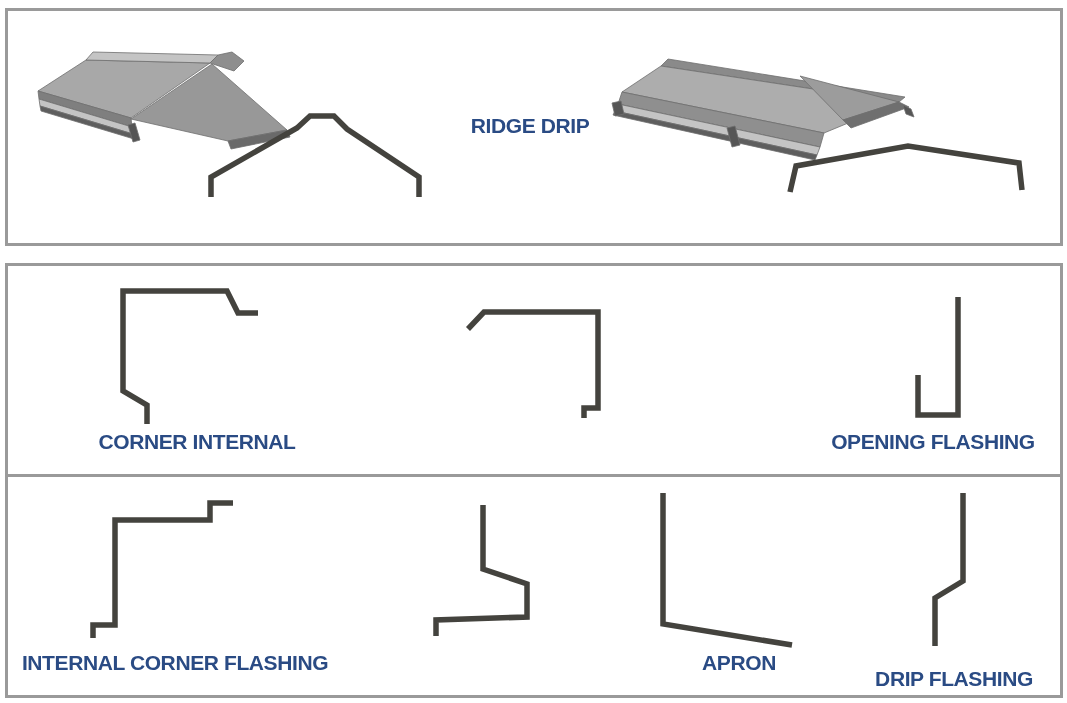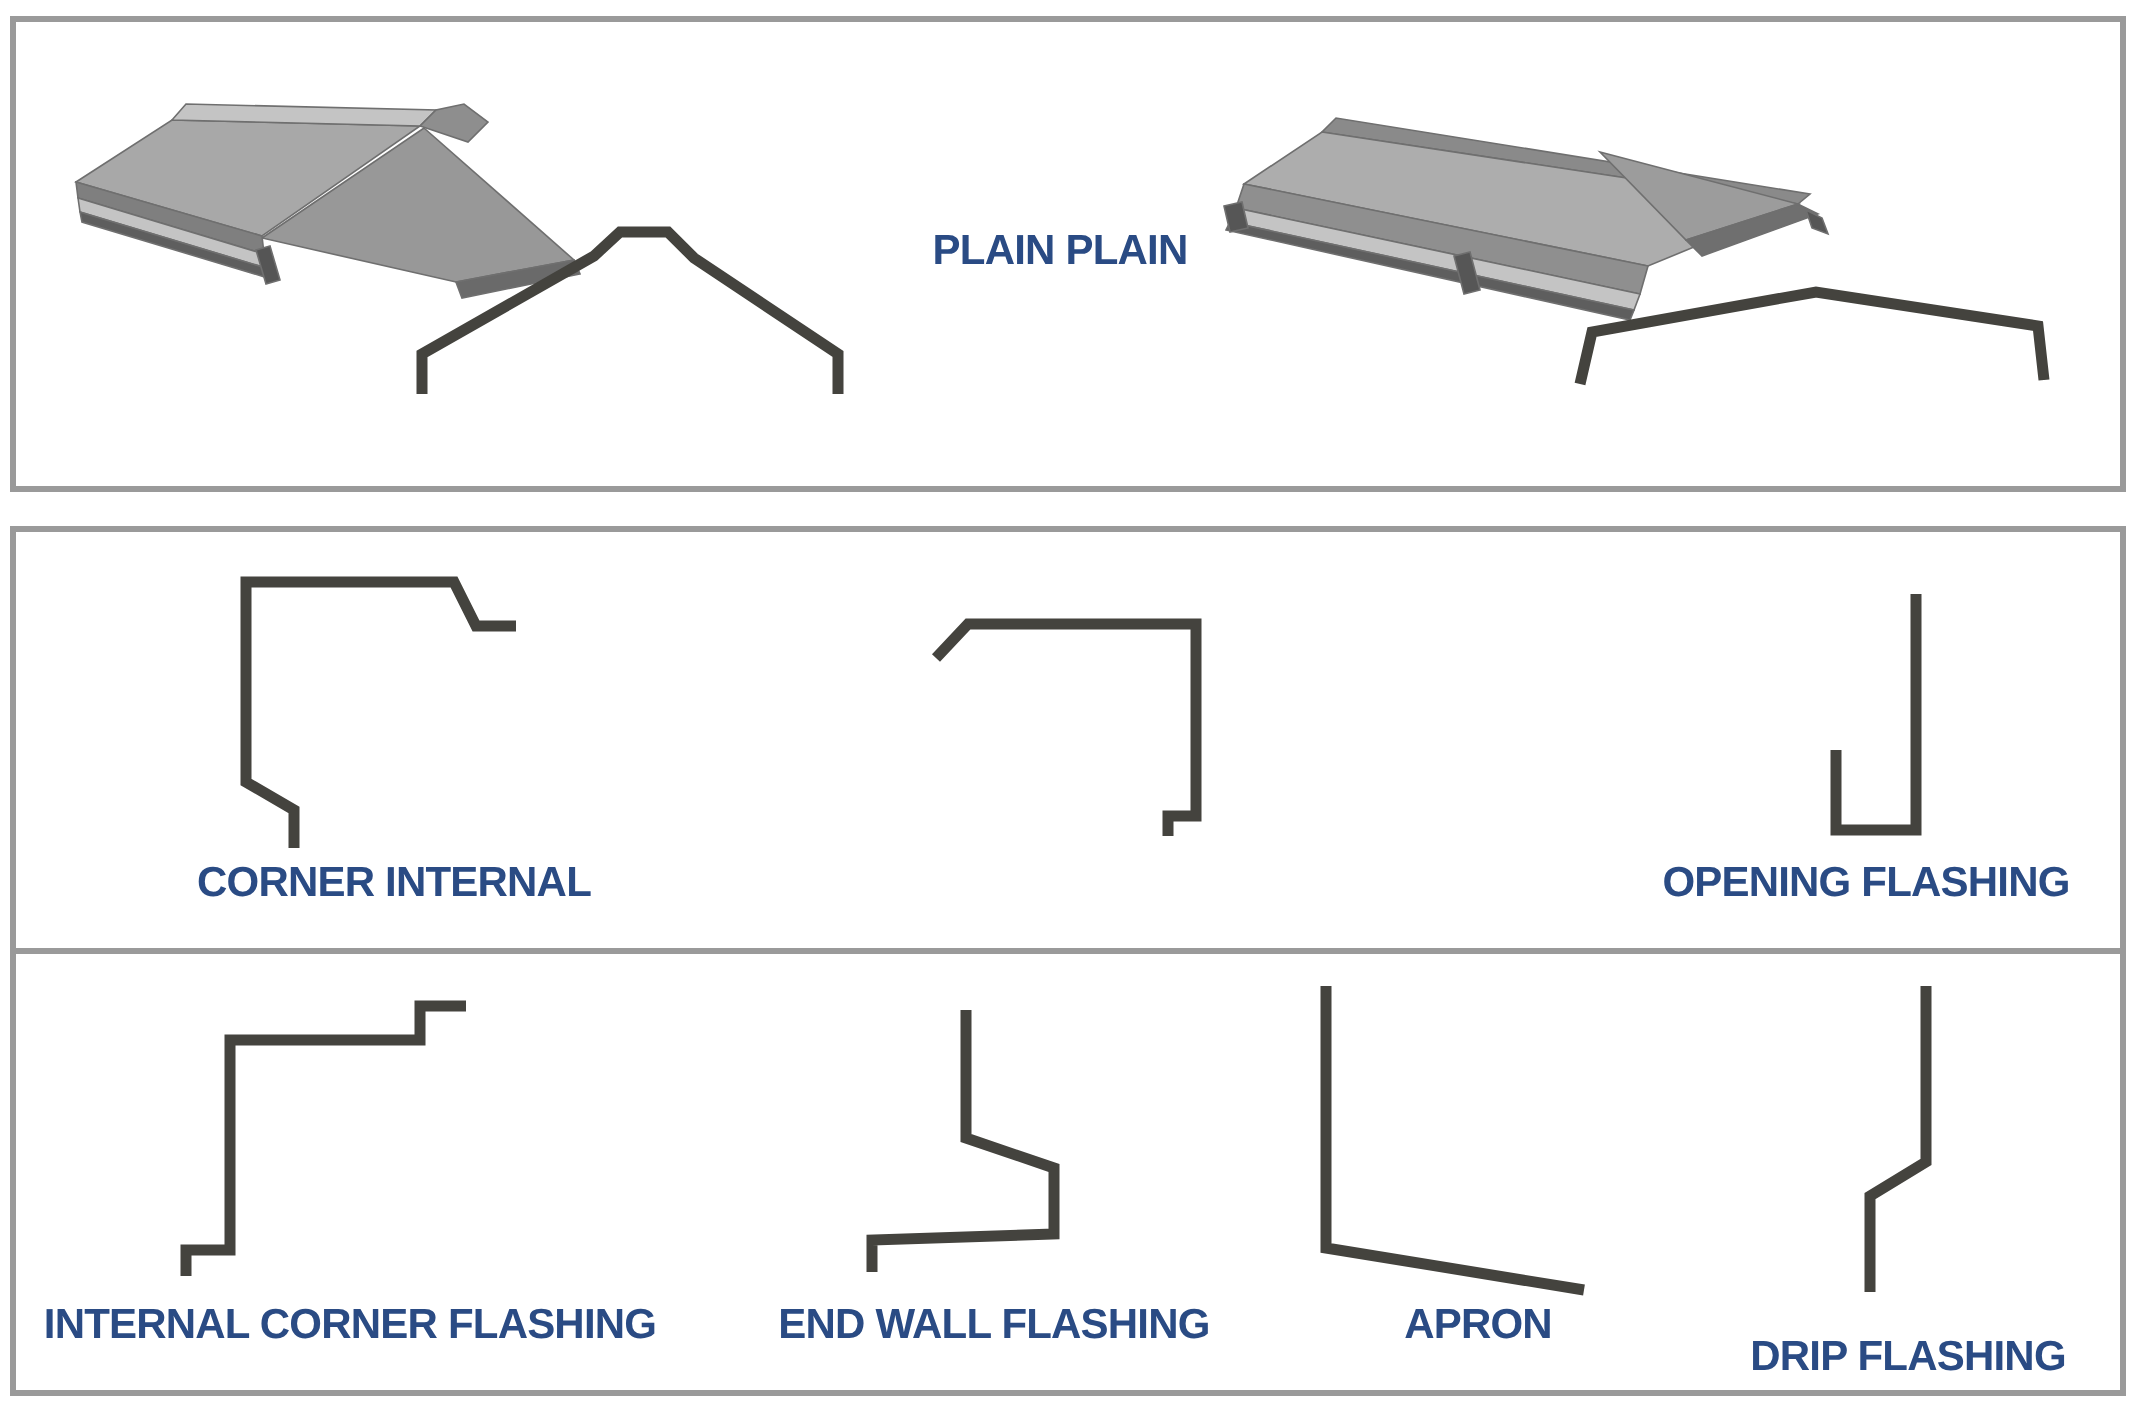--- a/index.html
+++ b/index.html
@@ -75,7 +75,7 @@
     <path class="profile" d="M963 493 L963 581 L935 598 L935 646"></path>
   </svg>
 
-  <div class="label" style="left:530px; top:115px;">PLAIN PLAIN</div>
+  <div class="label" style="left:530px; top:115px;">RIDGE DRIP</div>
 
   <div class="label" style="left:197px; top:431px;">CORNER INTERNAL</div>
   <div class="label" style="left:175px; top:652px;">INTERNAL CORNER FLASHING</div>

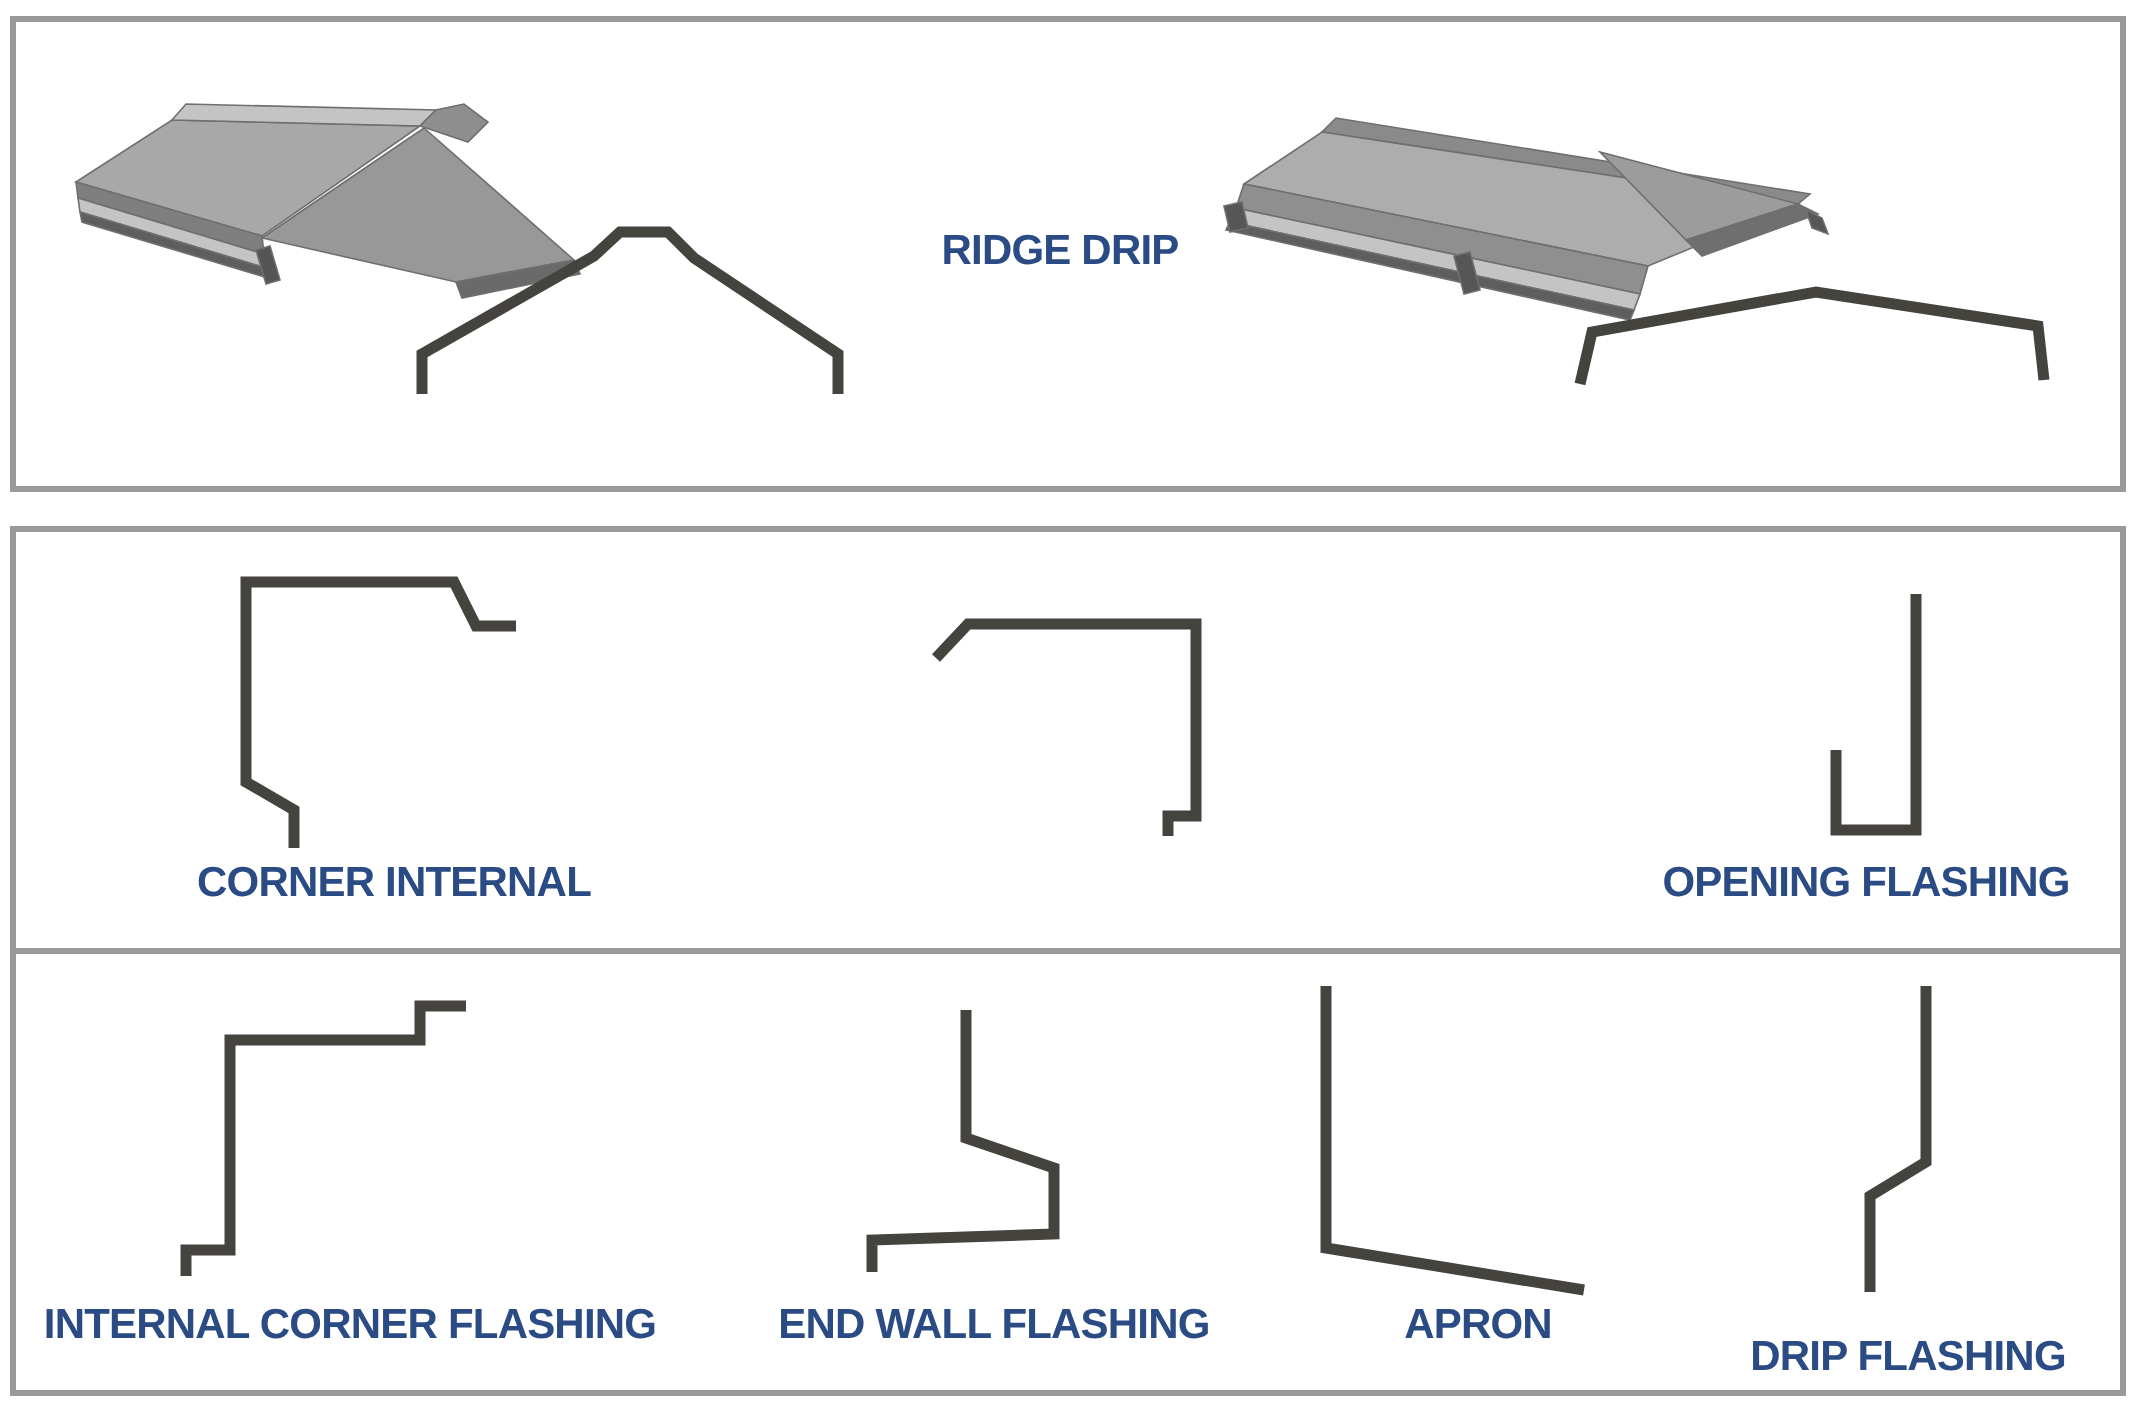--- a/index.html
+++ b/index.html
@@ -81,7 +81,6 @@
   <div class="label" style="left:175px; top:652px;">INTERNAL CORNER FLASHING</div>
 
   <div class="label" style="left:933px; top:431px;">OPENING FLASHING</div>
-  <div class="label" style="left:497px; top:652px;">END WALL FLASHING</div>
   <div class="label" style="left:739px; top:652px;">APRON</div>
   <div class="label" style="left:954px; top:668px;">DRIP FLASHING</div>
 

